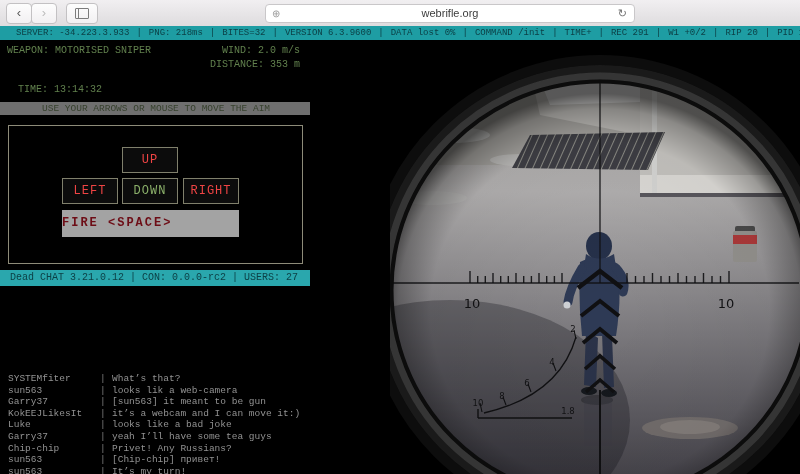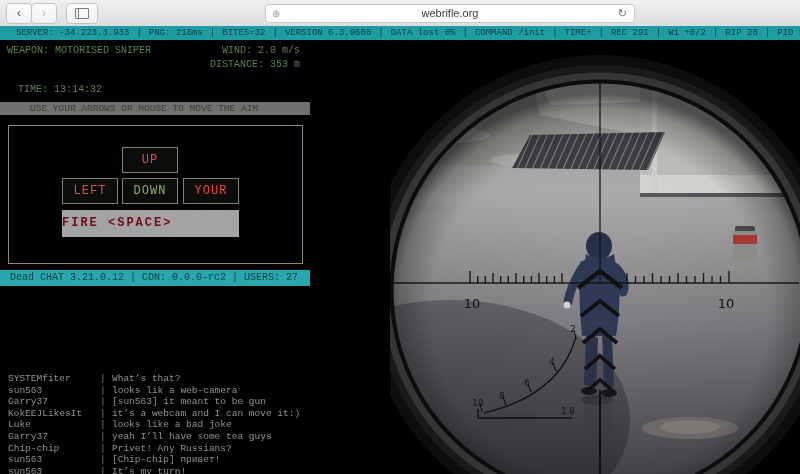--- a/index.html
+++ b/index.html
@@ -35,7 +35,7 @@
   .distance{position:absolute;left:0;top:19px;width:300px;text-align:right;}
   .time{position:absolute;left:18px;top:44px;}
   .instruction{position:absolute;left:0;top:62px;width:310px;height:13px;background:#6f6f6f;
-               color:#36412d;font-size:9.5px;line-height:13px;padding-left:30px;box-sizing:border-box;white-space:nowrap;}
+               color:#36412d;font-size:9.5px;line-height:13px;padding-left:42px;box-sizing:border-box;white-space:nowrap;}
   .ctrl-box{position:absolute;left:8px;top:85px;width:295px;height:139px;border:1px solid #8d8b79;box-sizing:border-box;}
   .gbtn{position:absolute;width:56px;height:26px;background:#0c0c0c;border:1px solid #80806c;
         color:#ef4444;font-size:12px;text-align:center;line-height:24px;letter-spacing:1px;box-sizing:border-box;}

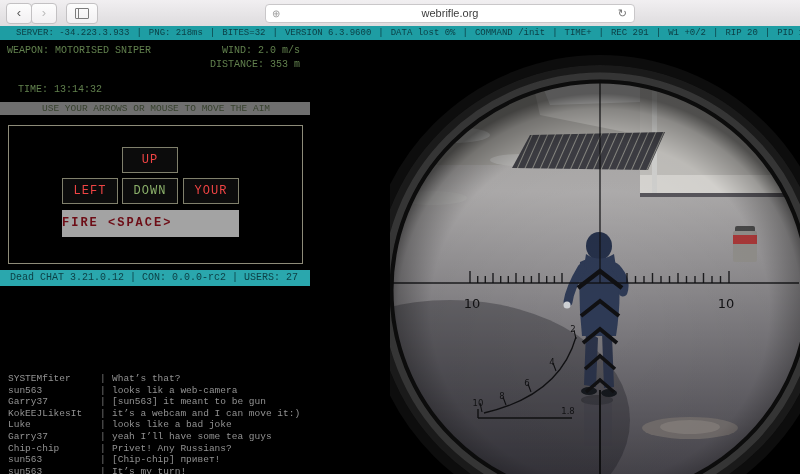--- a/index.html
+++ b/index.html
@@ -85,7 +85,7 @@
       <div class="gbtn up">UP</div>
       <div class="gbtn left">LEFT</div>
       <div class="gbtn down">DOWN</div>
-      <div class="gbtn right">YOUR</div>
+      <div class="gbtn right">RIGHT</div>
       <div class="fire">FIRE &lt;SPACE&gt;</div>
     </div>
 

